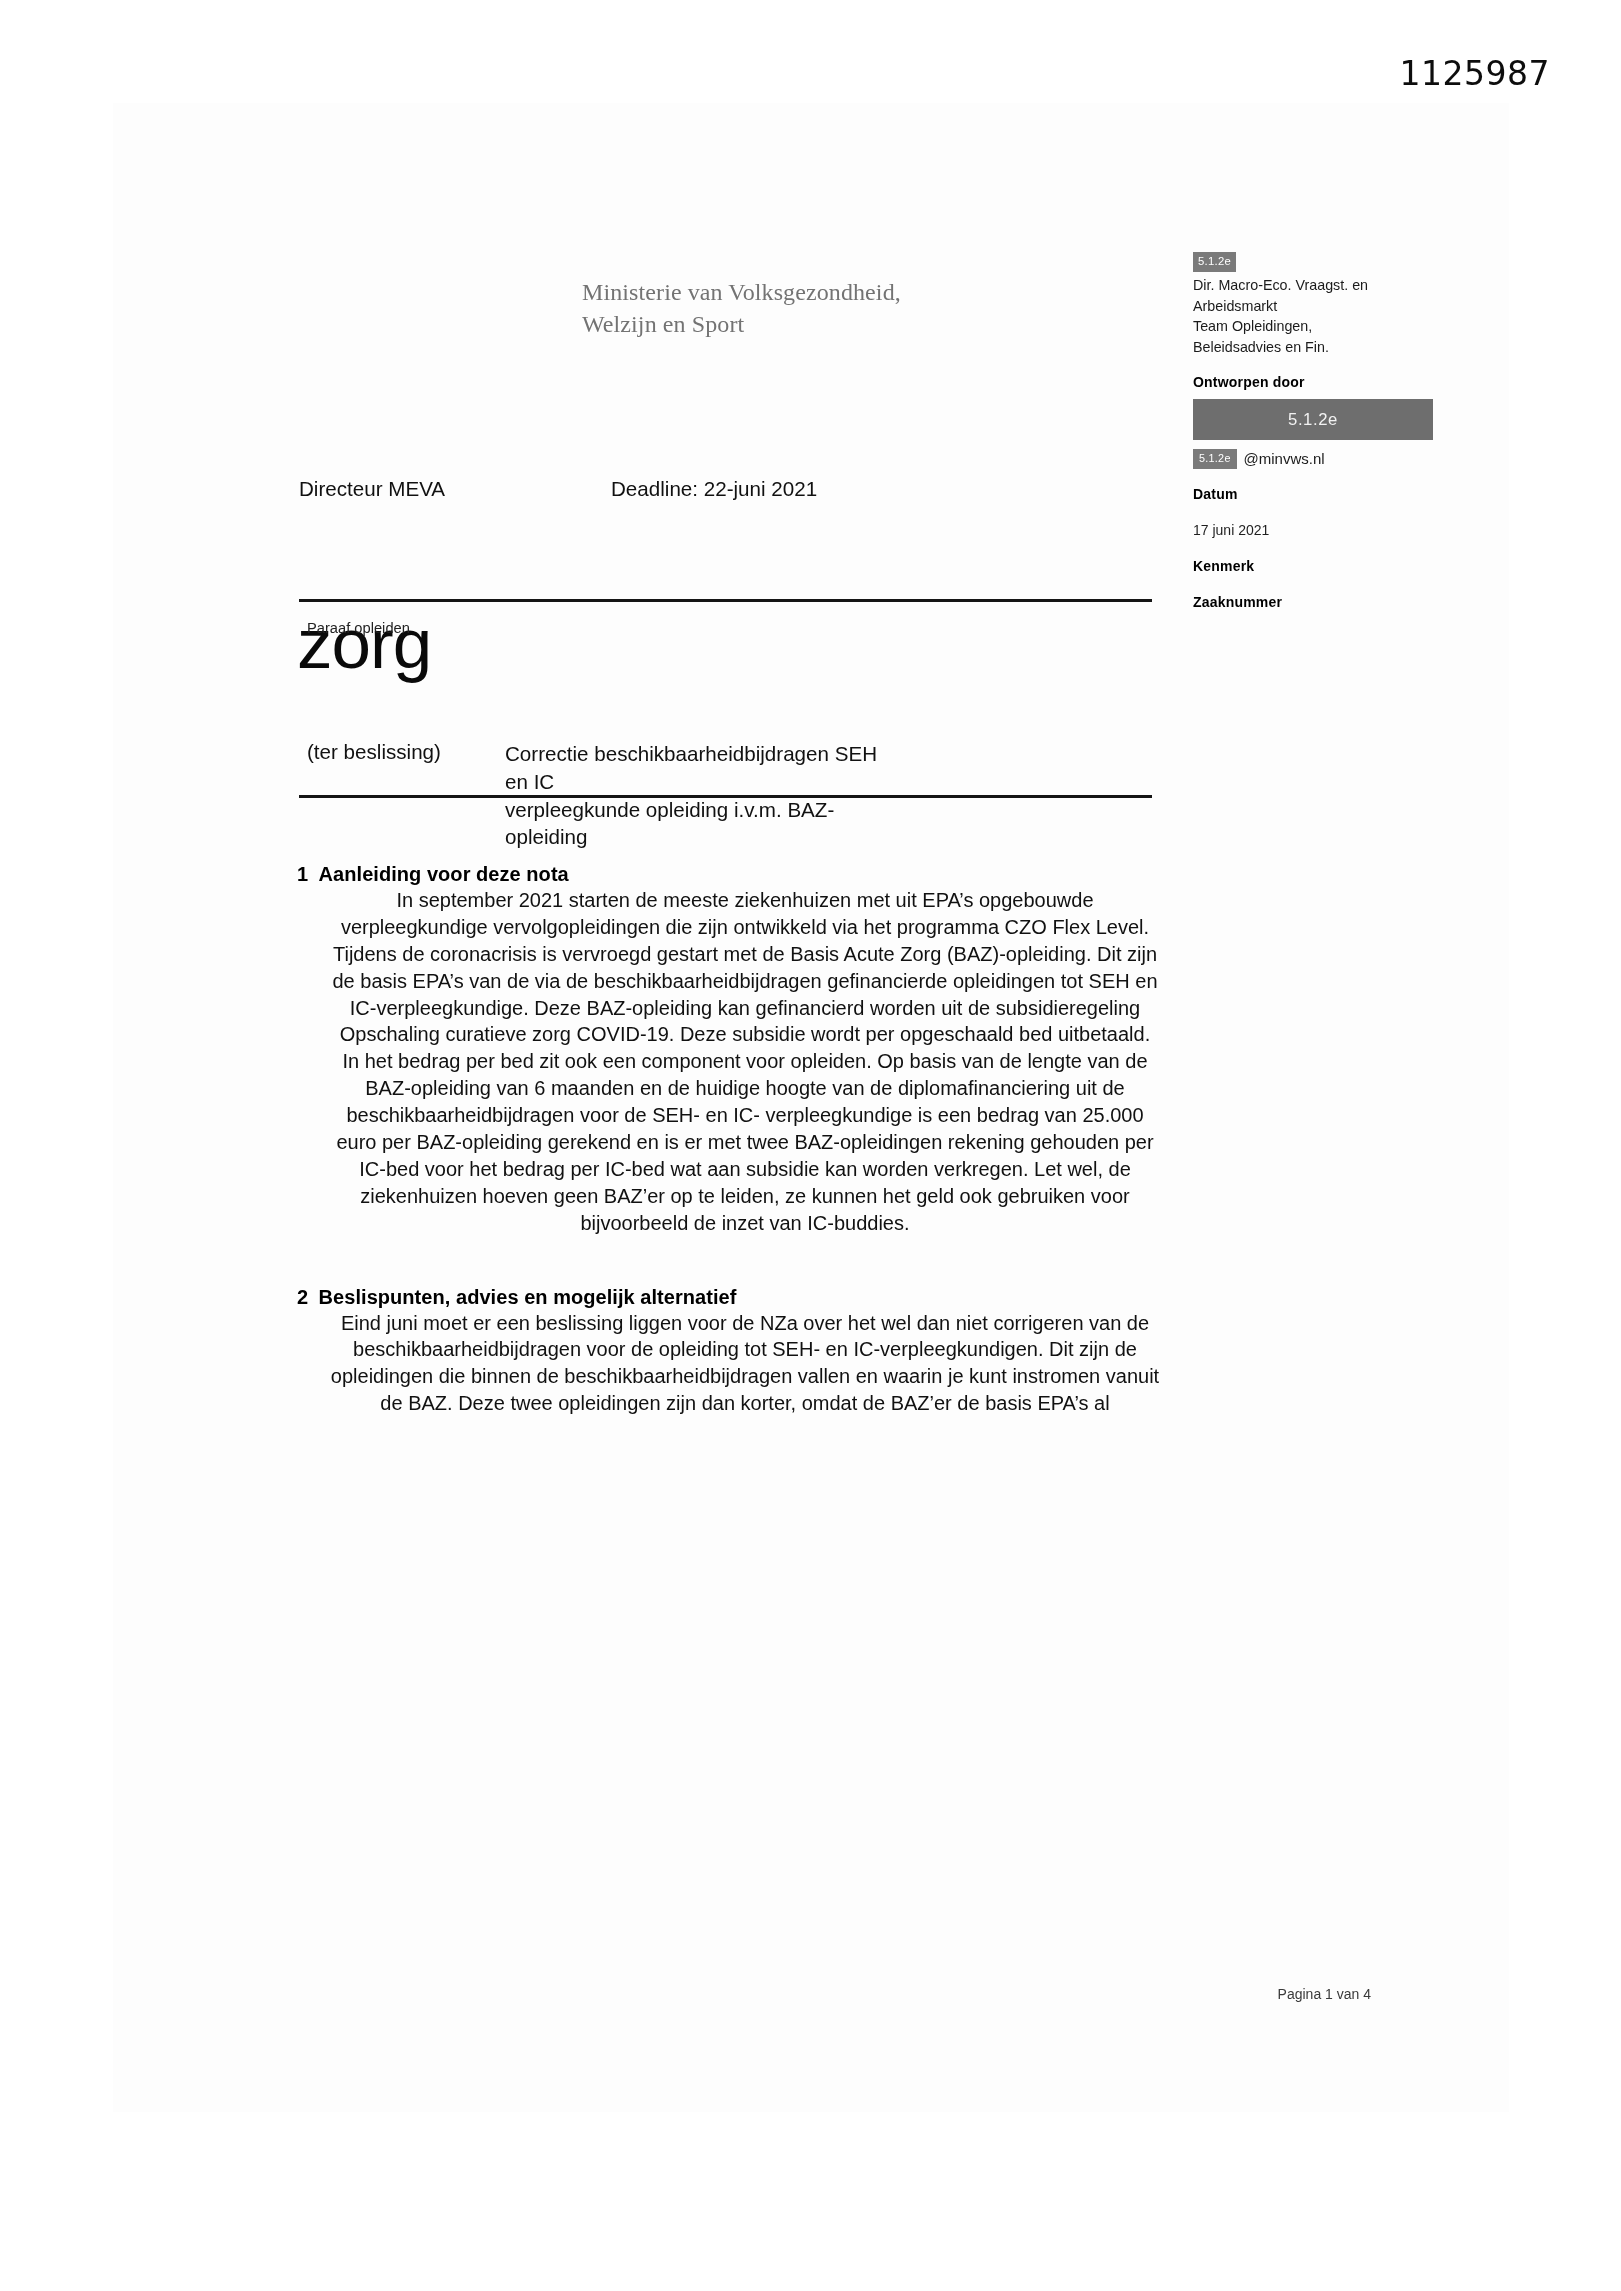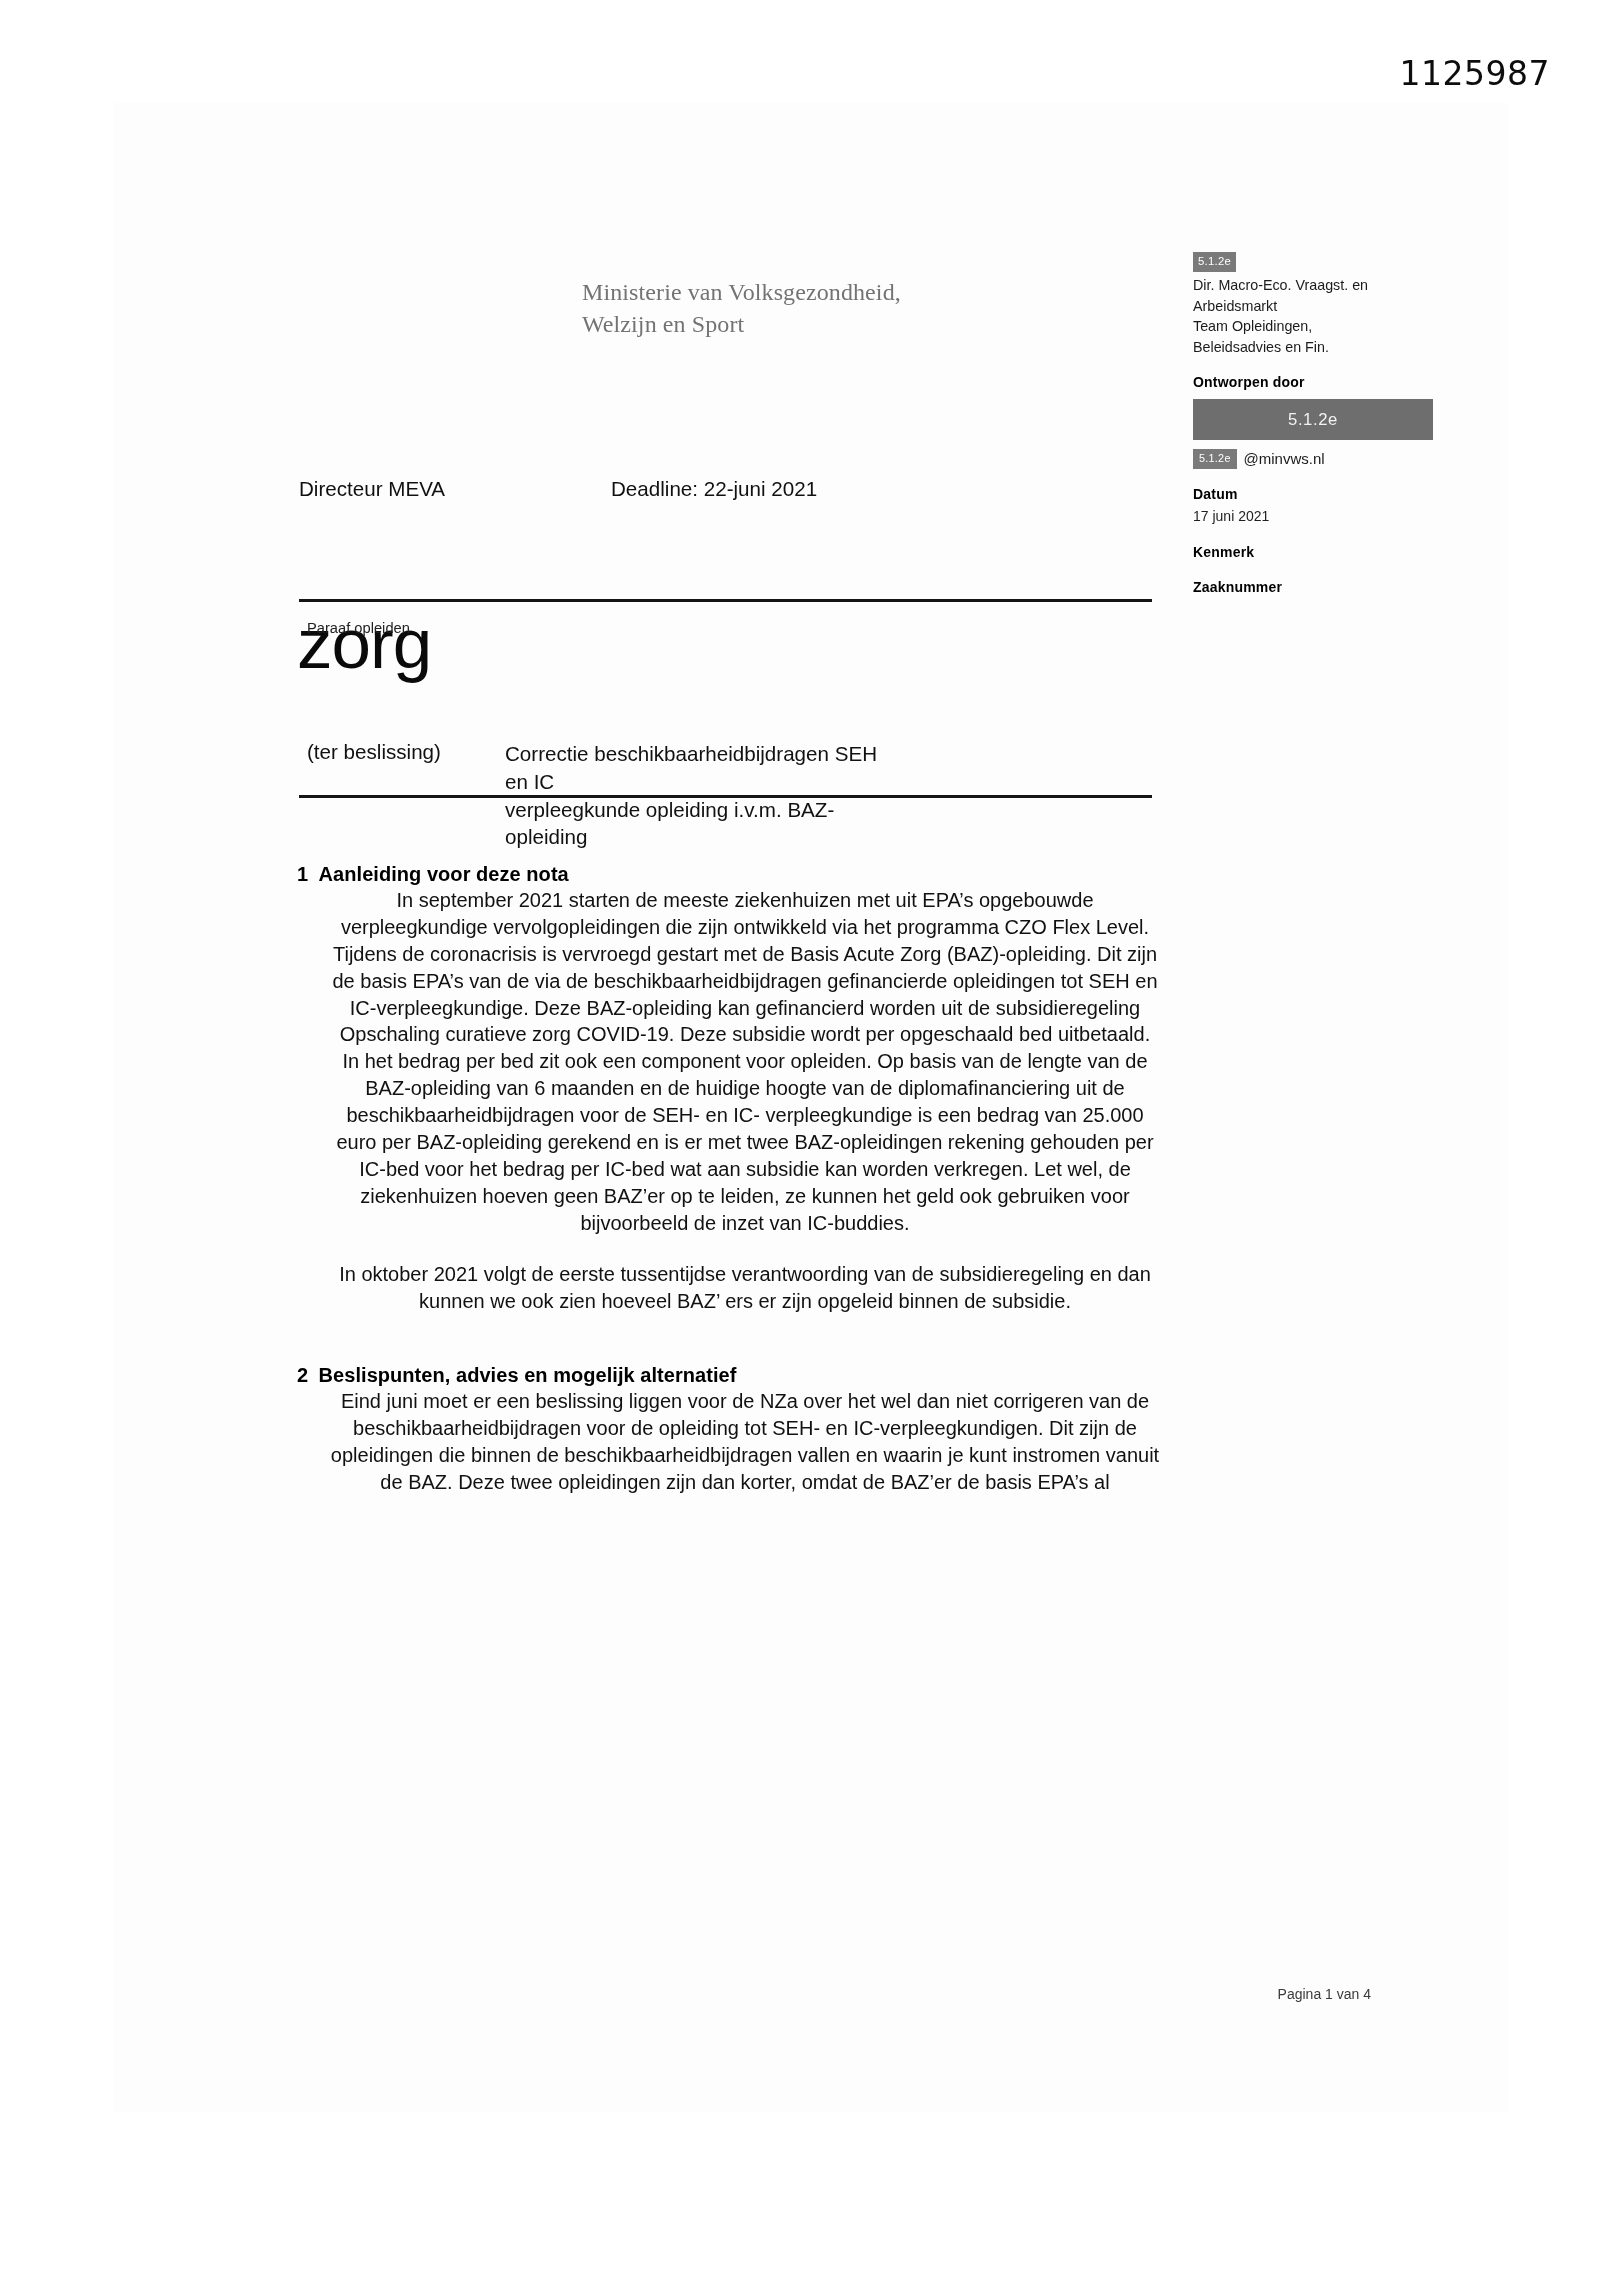--- a/index.html
+++ b/index.html
@@ -128,7 +128,7 @@
   .meta-value {
     font-size: 14px;
     color: #1f1f1f;
-    margin-top: 2px;
+    margin-top: 16px;
   }
 
   

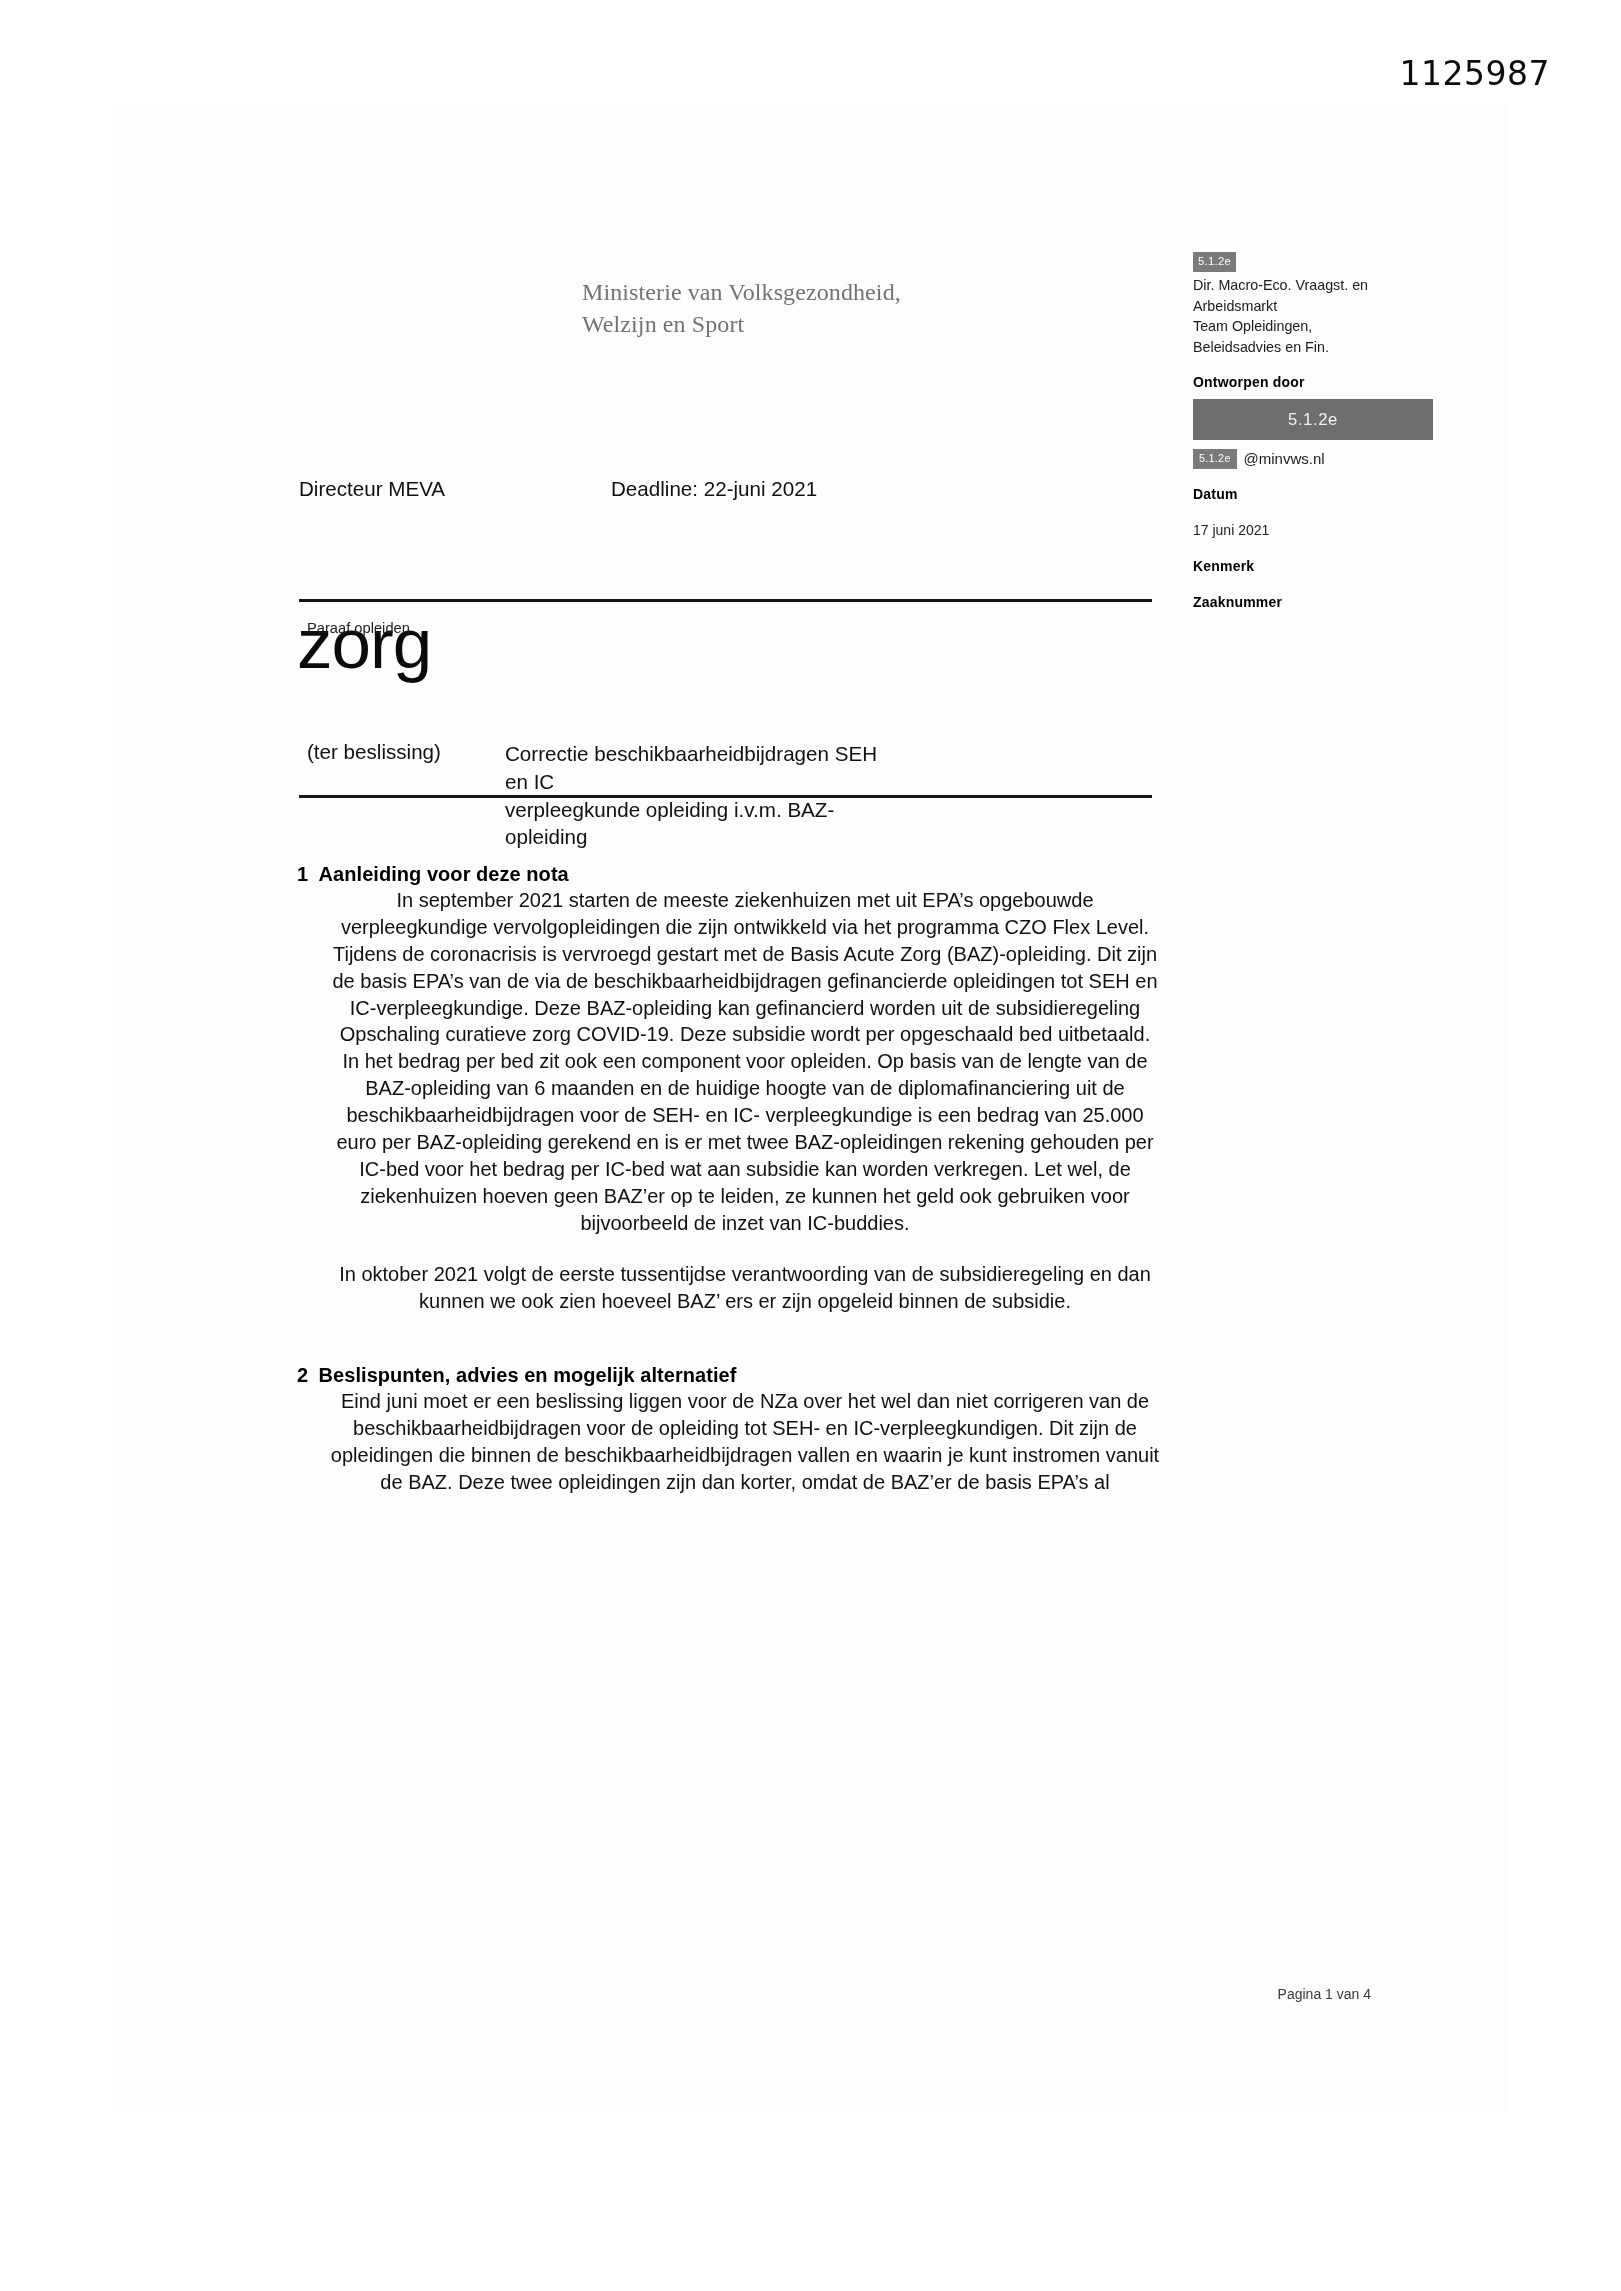--- a/index.html
+++ b/index.html
@@ -272,7 +272,6 @@
       <span class="sec-title">Aanleiding voor deze nota</span>
     </div>
     <p class="para">In september 2021 starten de meeste ziekenhuizen met uit EPA’s opgebouwde verpleegkundige vervolgopleidingen die zijn ontwikkeld via het programma CZO Flex Level. Tijdens de coronacrisis is vervroegd gestart met de Basis Acute Zorg (BAZ)-opleiding. Dit zijn de basis EPA’s van de via de beschikbaarheidbijdragen gefinancierde opleidingen tot SEH en IC-verpleegkundige. Deze BAZ-opleiding kan gefinancierd worden uit de subsidieregeling Opschaling curatieve zorg COVID-19. Deze subsidie wordt per opgeschaald bed uitbetaald. In het bedrag per bed zit ook een component voor opleiden. Op basis van de lengte van de BAZ-opleiding van 6 maanden en de huidige hoogte van de diplomafinanciering uit de beschikbaarheidbijdragen voor de SEH- en IC- verpleegkundige is een bedrag van 25.000 euro per BAZ-opleiding gerekend en is er met twee BAZ-opleidingen rekening gehouden per IC-bed voor het bedrag per IC-bed wat aan subsidie kan worden verkregen. Let wel, de ziekenhuizen hoeven geen BAZ’er op te leiden, ze kunnen het geld ook gebruiken voor bijvoorbeeld de inzet van IC-buddies.</p>
-    <p class="para">In oktober 2021 volgt de eerste tussentijdse verantwoording van de subsidieregeling en dan kunnen we ook zien hoeveel BAZ’ ers er zijn opgeleid binnen de subsidie.</p>
 
     <div class="block-gap"></div>
 

